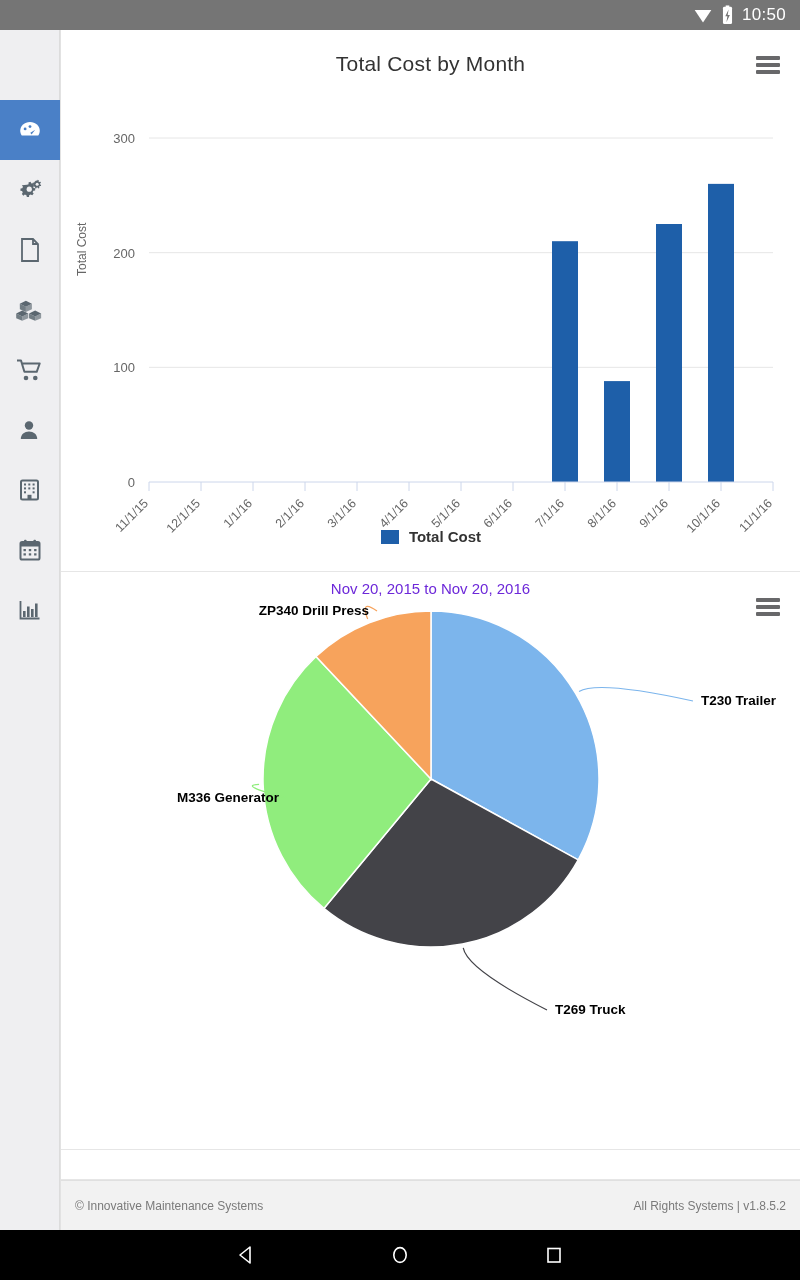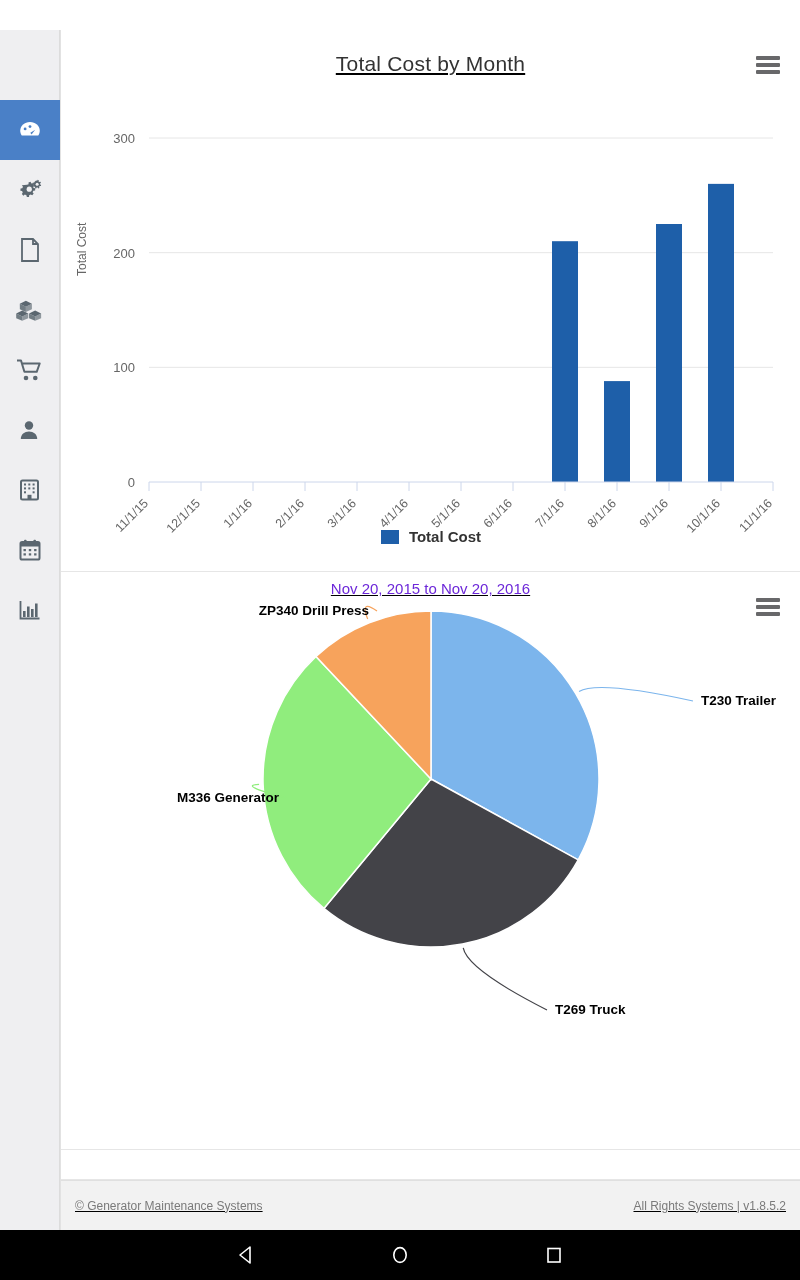--- a/index.html
+++ b/index.html
@@ -99,6 +99,17 @@
 
 <div id="app">
 
+  <div class="statusbar">
+    <svg class="wifi-ico" viewBox="0 0 24 24">
+      <path d="M2 6 L22 6 L12 21 Z" fill="#ffffff"></path>
+    </svg>
+    <svg class="batt-ico" viewBox="0 0 12 22">
+      <rect x="1" y="2" width="10" height="19" rx="1.5" fill="#ffffff"></rect>
+      <rect x="4" y="0.5" width="4" height="2" fill="#ffffff"></rect>
+      <path d="M7.2 5 L3.6 12.5 L5.9 12.5 L4.8 19 L8.6 11 L6.2 11 Z" fill="#757575"></path>
+    </svg>
+    <span class="clock">10:50</span>
+  </div>
 
   <div class="viewport">
 

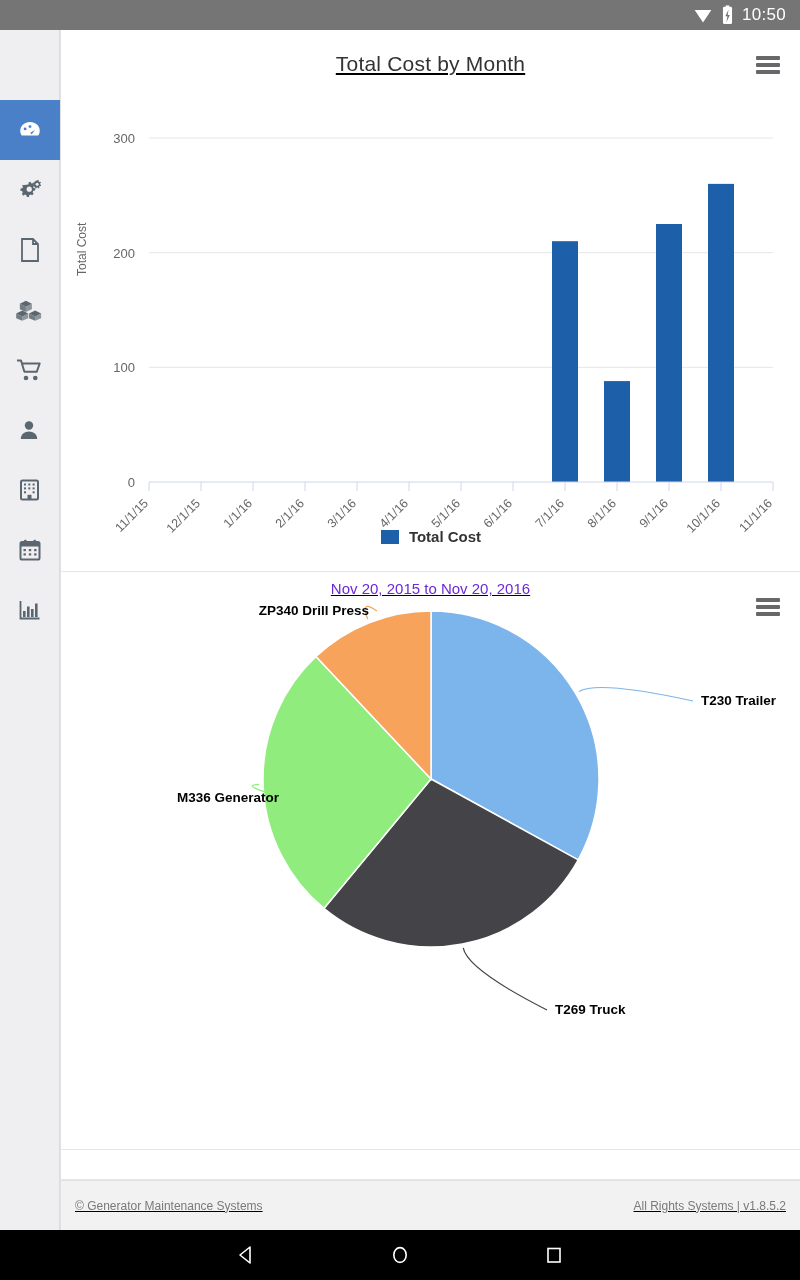--- a/index.html
+++ b/index.html
@@ -31,7 +31,7 @@
   
   .viewport {
     position:absolute; top:30px; left:0; width:800px; height:1200px;
-    background:#f0f0f0; display:flex;text-decoration:underline;
+    background:#f0f0f0; display:flex;
   }
   .sidebar {
     width:60px; height:1200px; background:#efeff1;

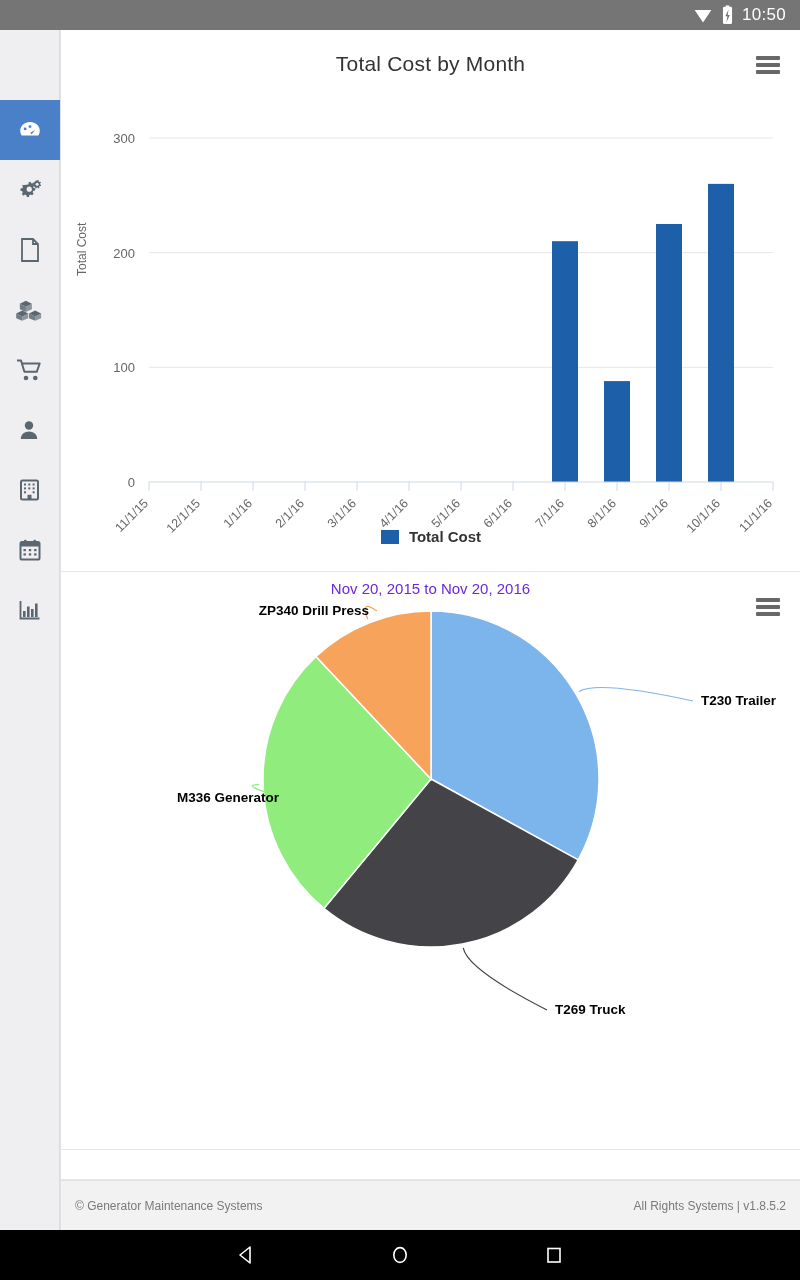--- a/index.html
+++ b/index.html
@@ -305,7 +305,7 @@
       <div class="panel-spacer"></div>
 
       <div class="footer">
-        <span>© Generator Maintenance Systems</span>
+        <span>© Innovative Maintenance Systems</span>
         <span>All Rights Systems | v1.8.5.2</span>
       </div>
 

